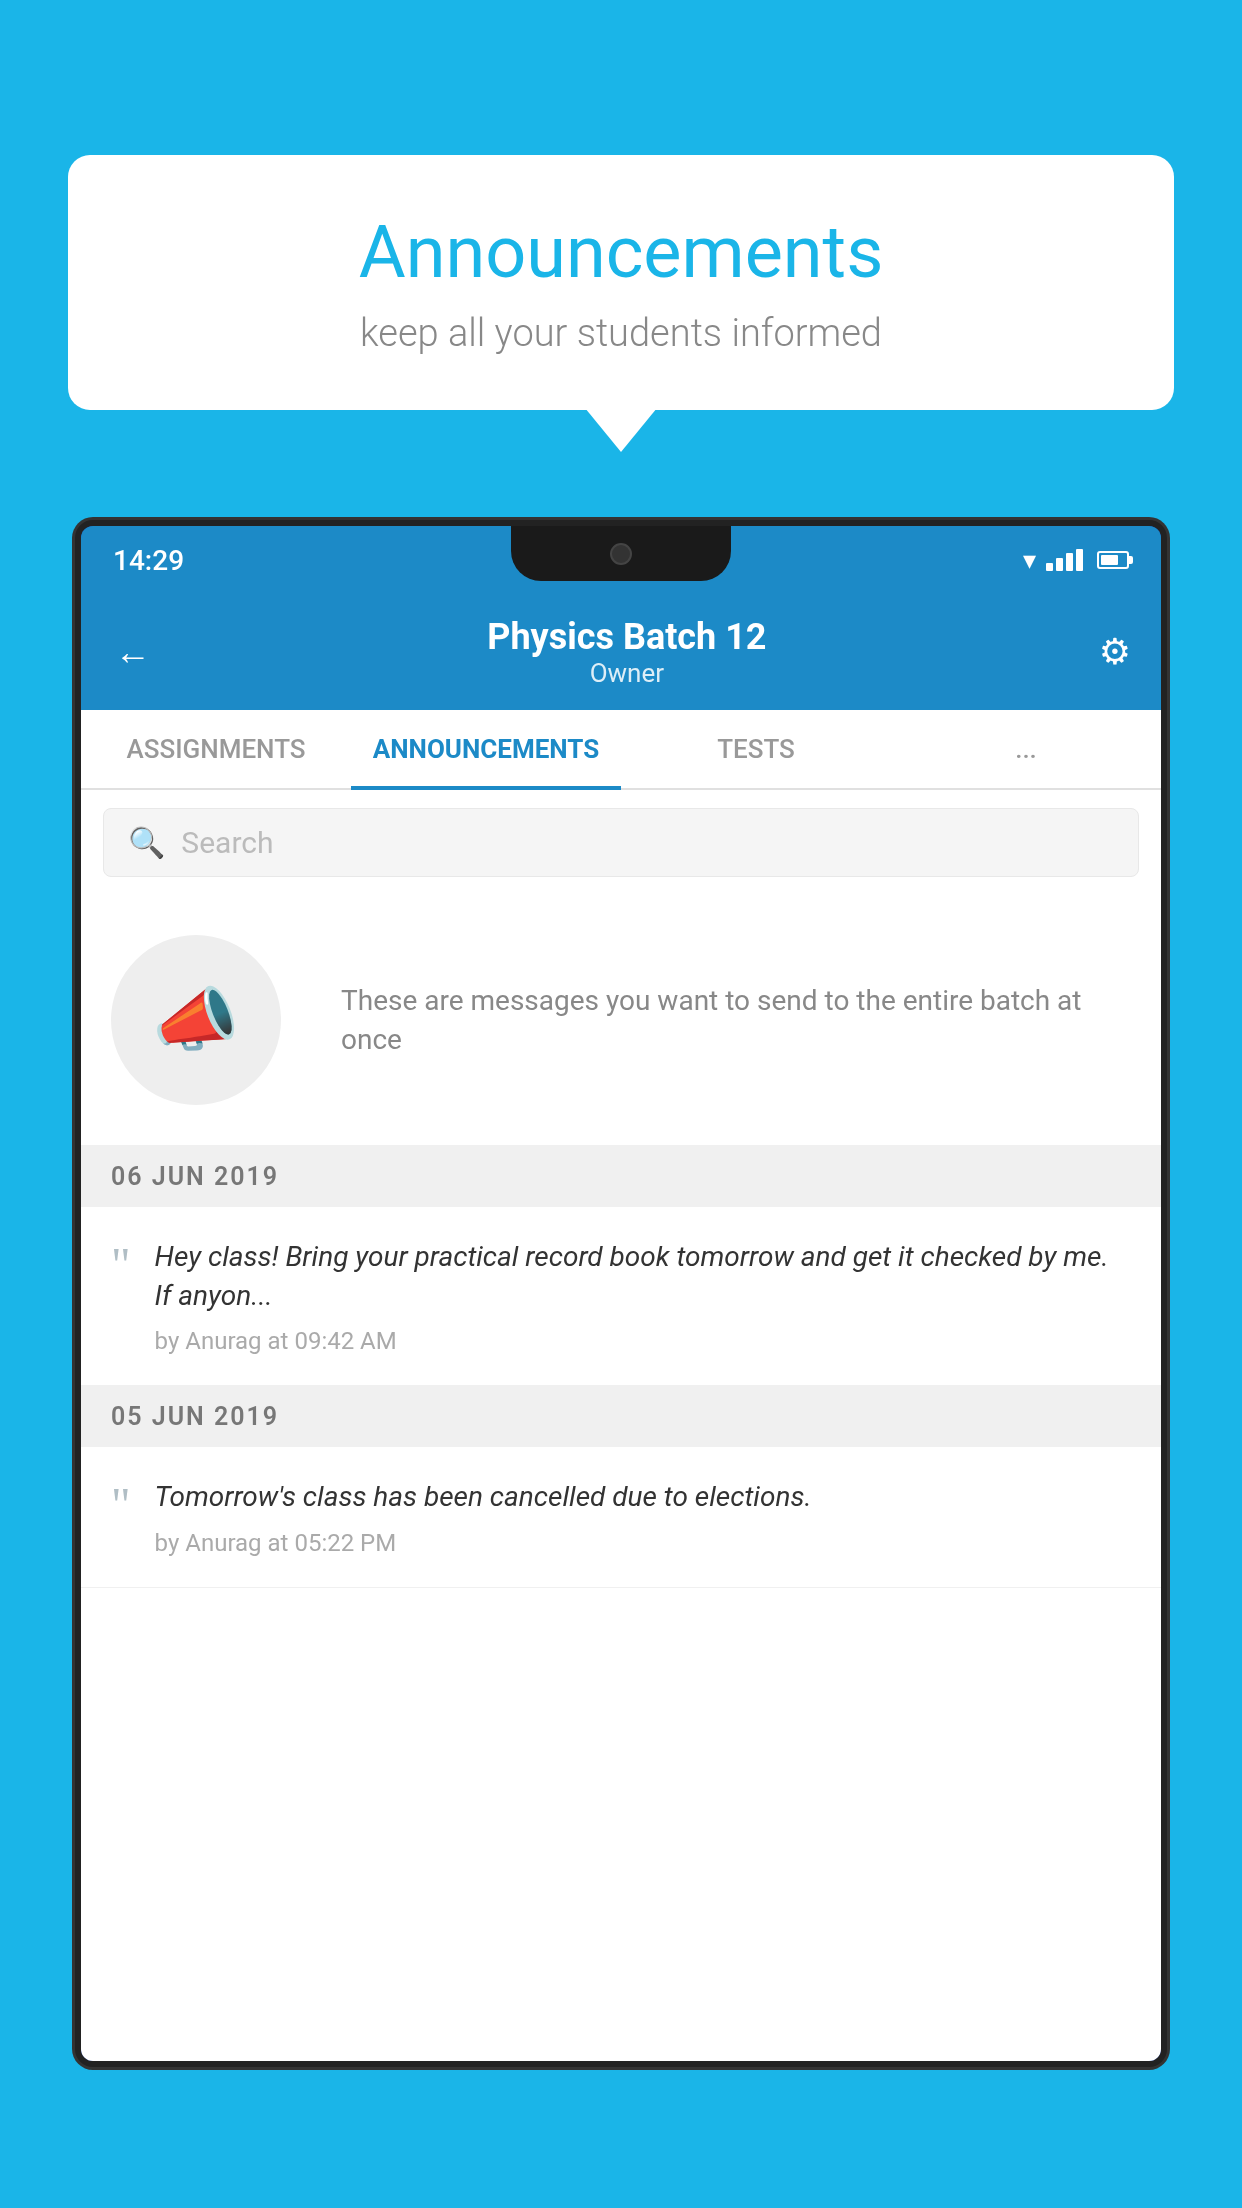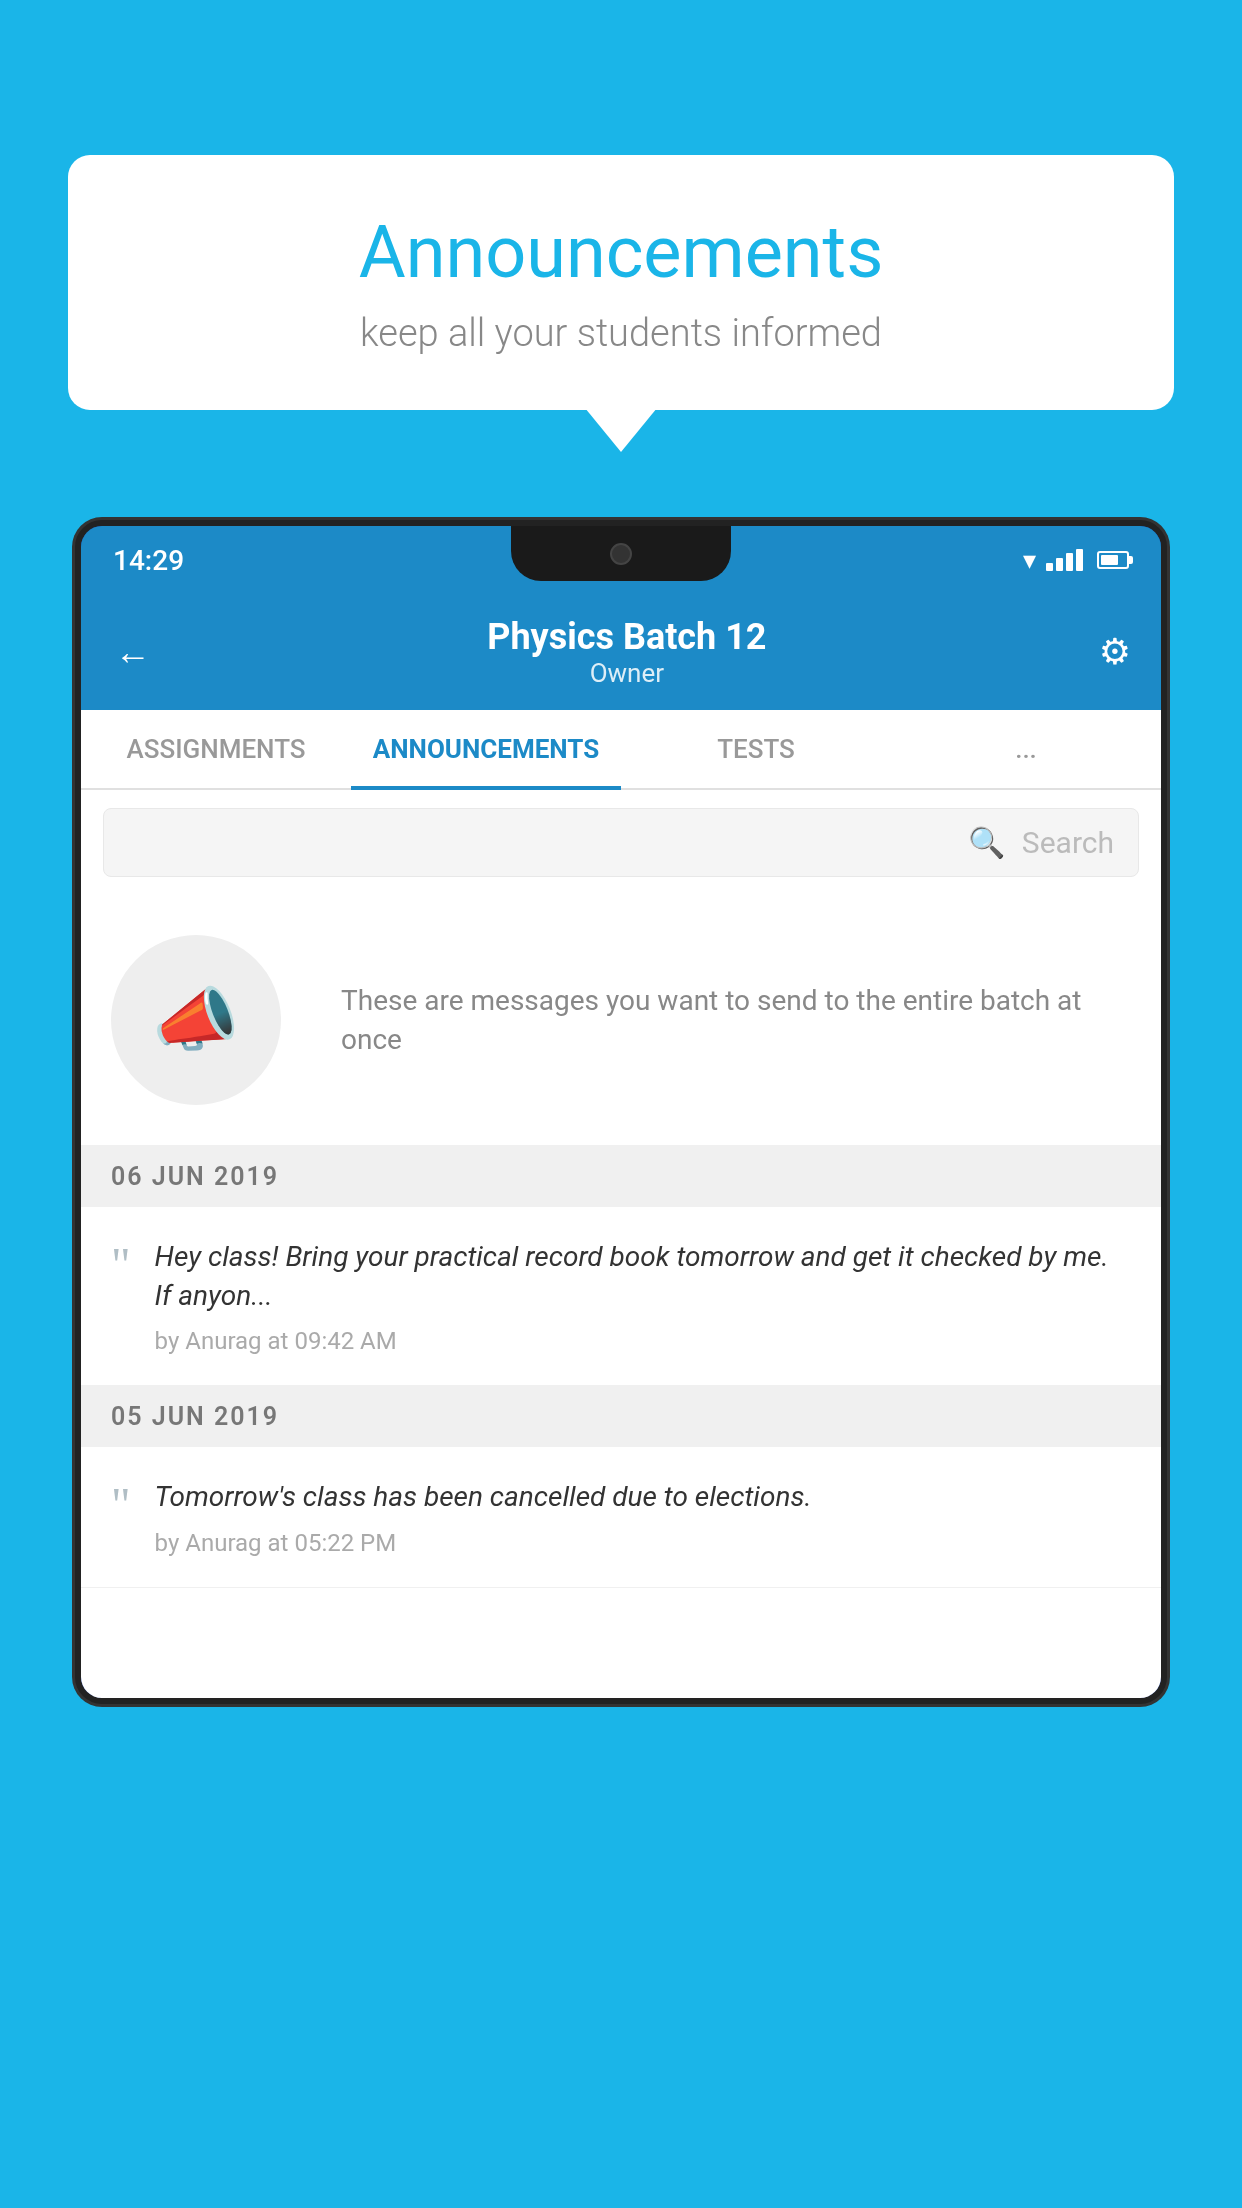--- a/index.html
+++ b/index.html
@@ -2,7 +2,7 @@
 <html><head>
   <meta charset="utf-8">
   <style>
-    * { margin: 0; padding: 0; box-sizing: border-box; justify-content: flex-end; }
+    * { margin: 0; padding: 0; box-sizing: border-box; }
     body {
       width: 1242px;
       height: 2208px;

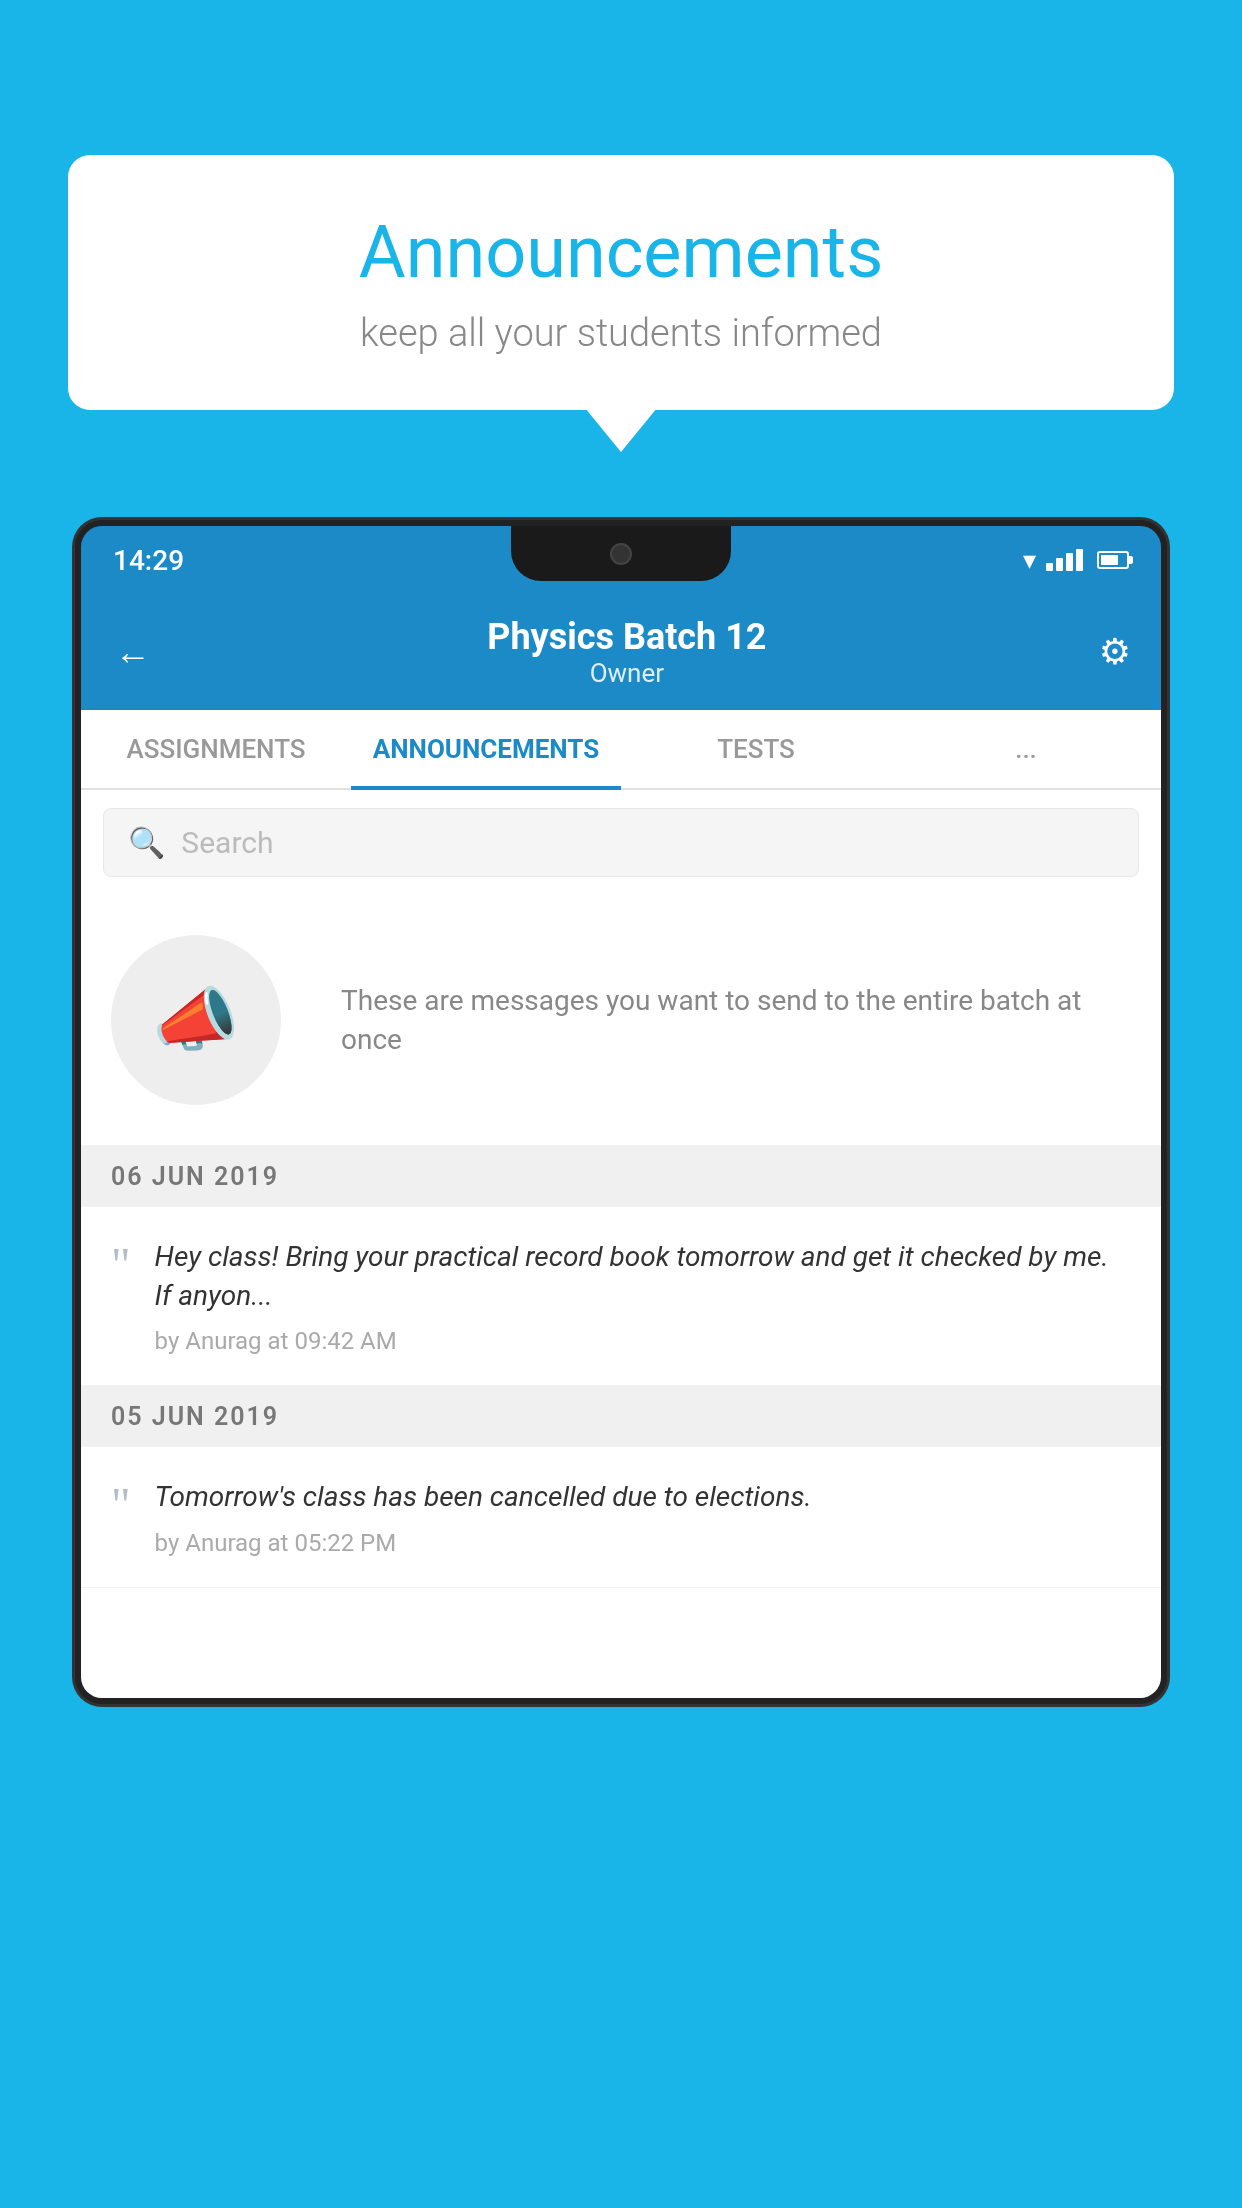--- a/index.html
+++ b/index.html
@@ -64,9 +64,9 @@
     }
     .phone-frame {
       width: 100%;
-      height: 1184px;
+      height: 1547px;
       background: #1d4ed8;
-      border-radius: 27px;
+      border-radius: 18px;
       position: relative;
       overflow: hidden;
       border: 6px solid #222;

